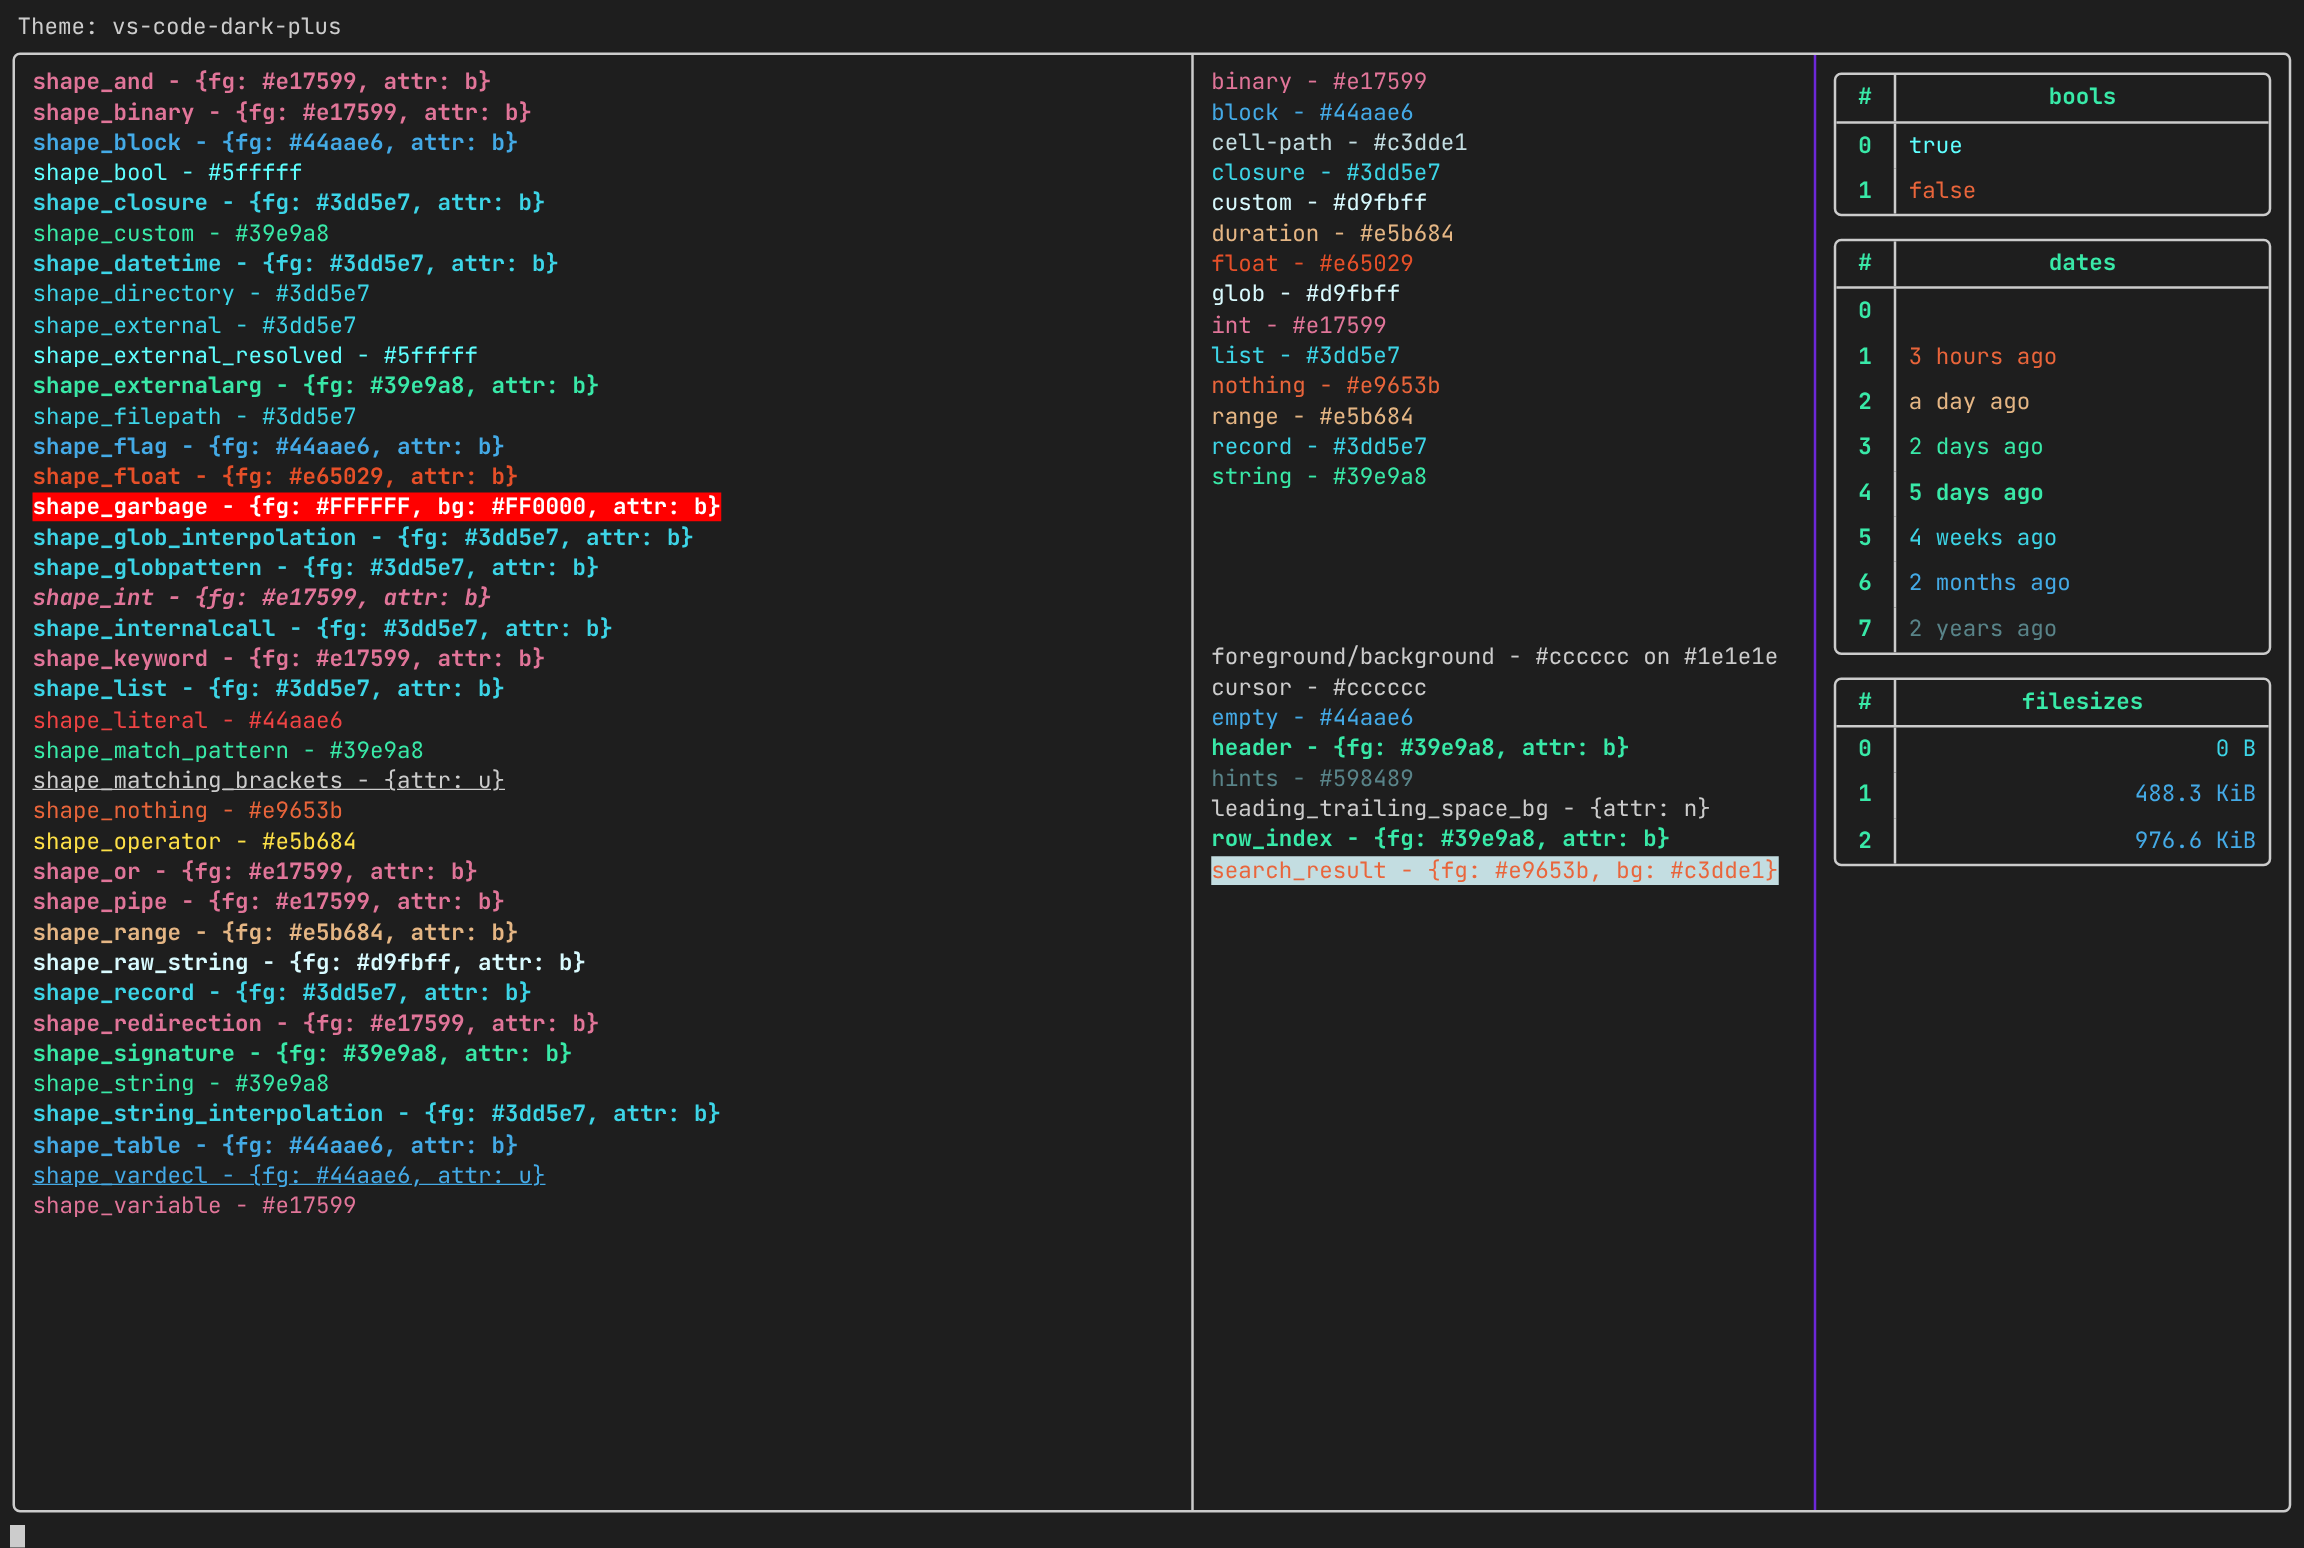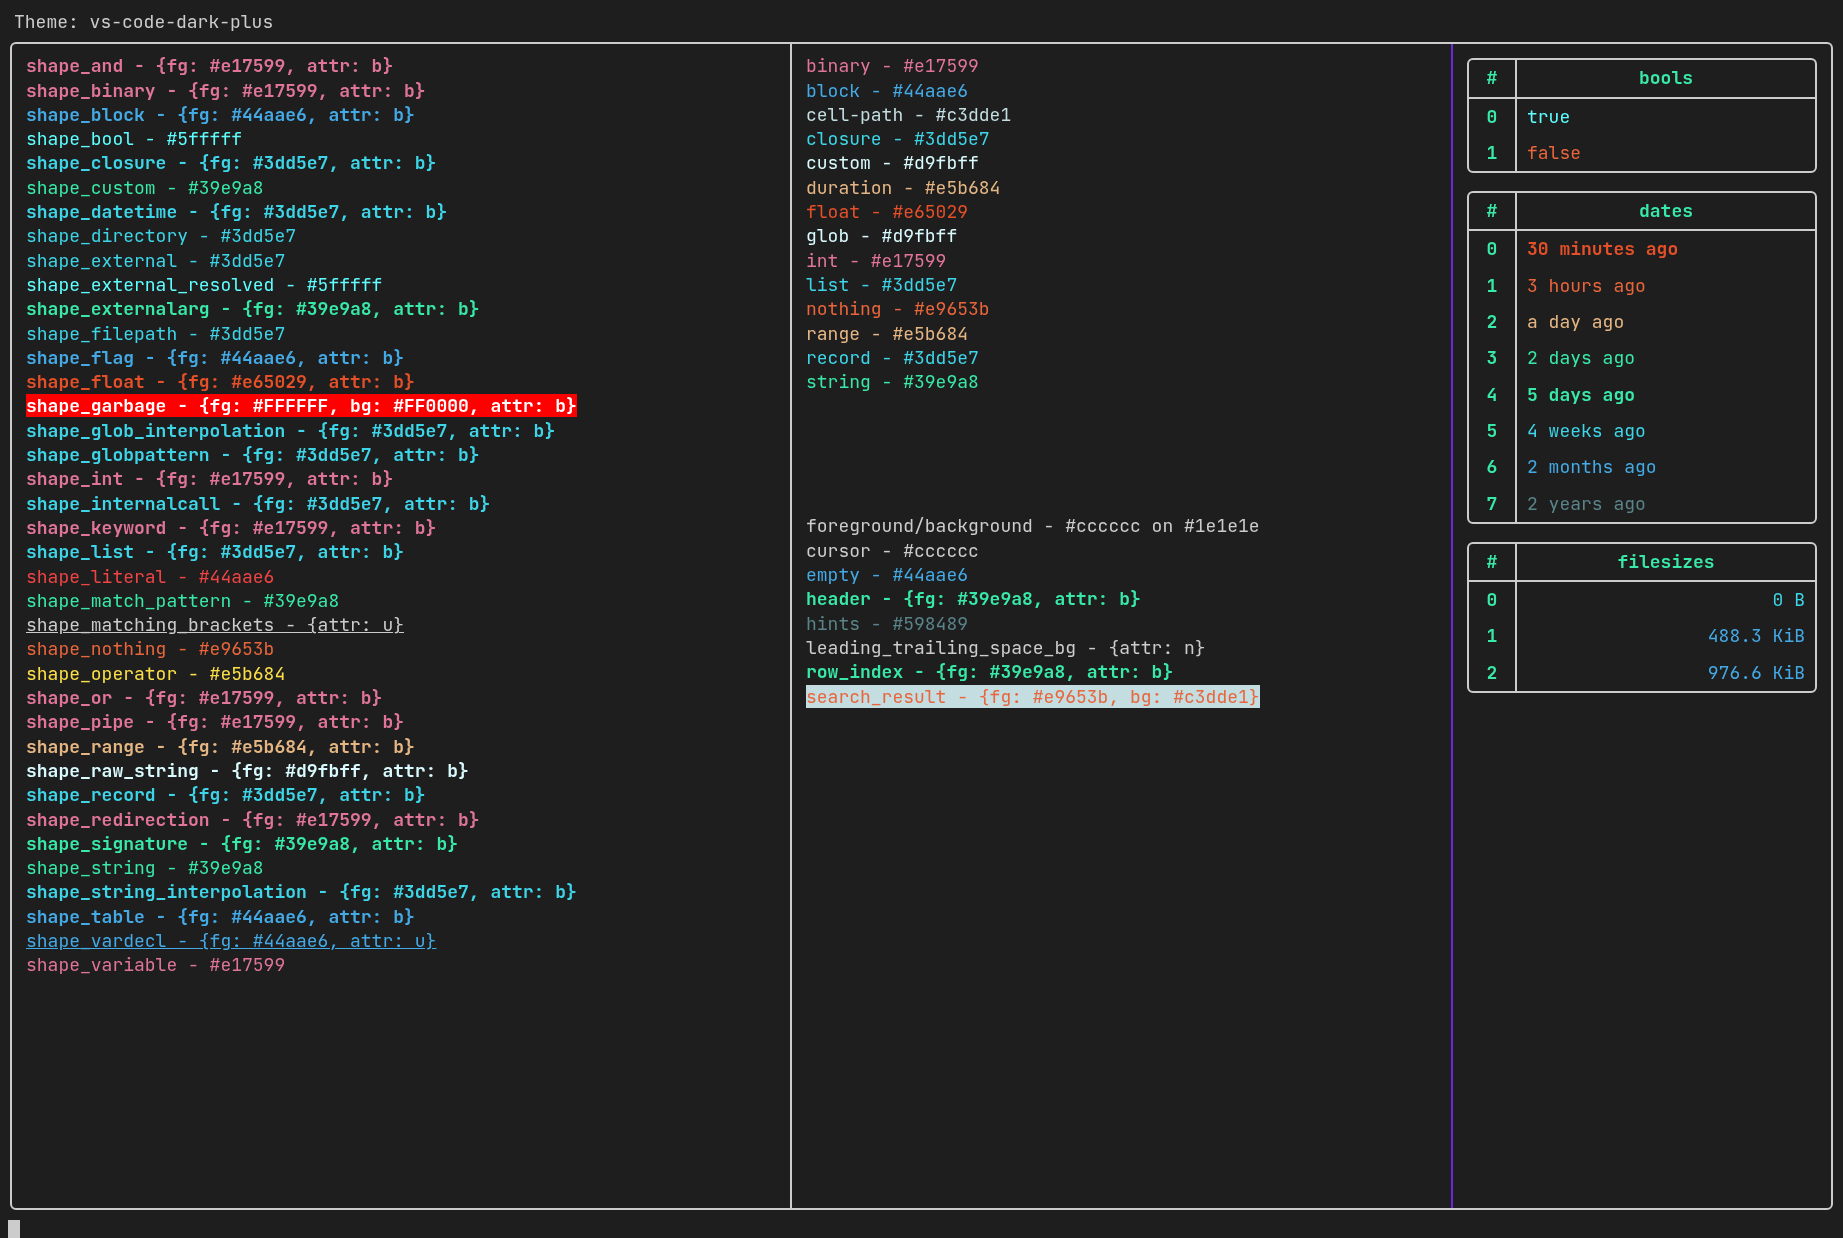--- a/index.html
+++ b/index.html
@@ -24,7 +24,7 @@
     position: relative;
   }
   .col { padding: 10px 14px; }
-  .col-left { width: 780px; border-right: 2px solid #cccccc; }
+  .col-left { width: 943px; border-right: 2px solid #cccccc; }
   .col-mid { flex: 1; border-right: 2px solid #6d28d9; display: flex; flex-direction: column; }
   .col-right { width: 378px; padding: 14px; }
   .mid-spacer { height: 120px; }

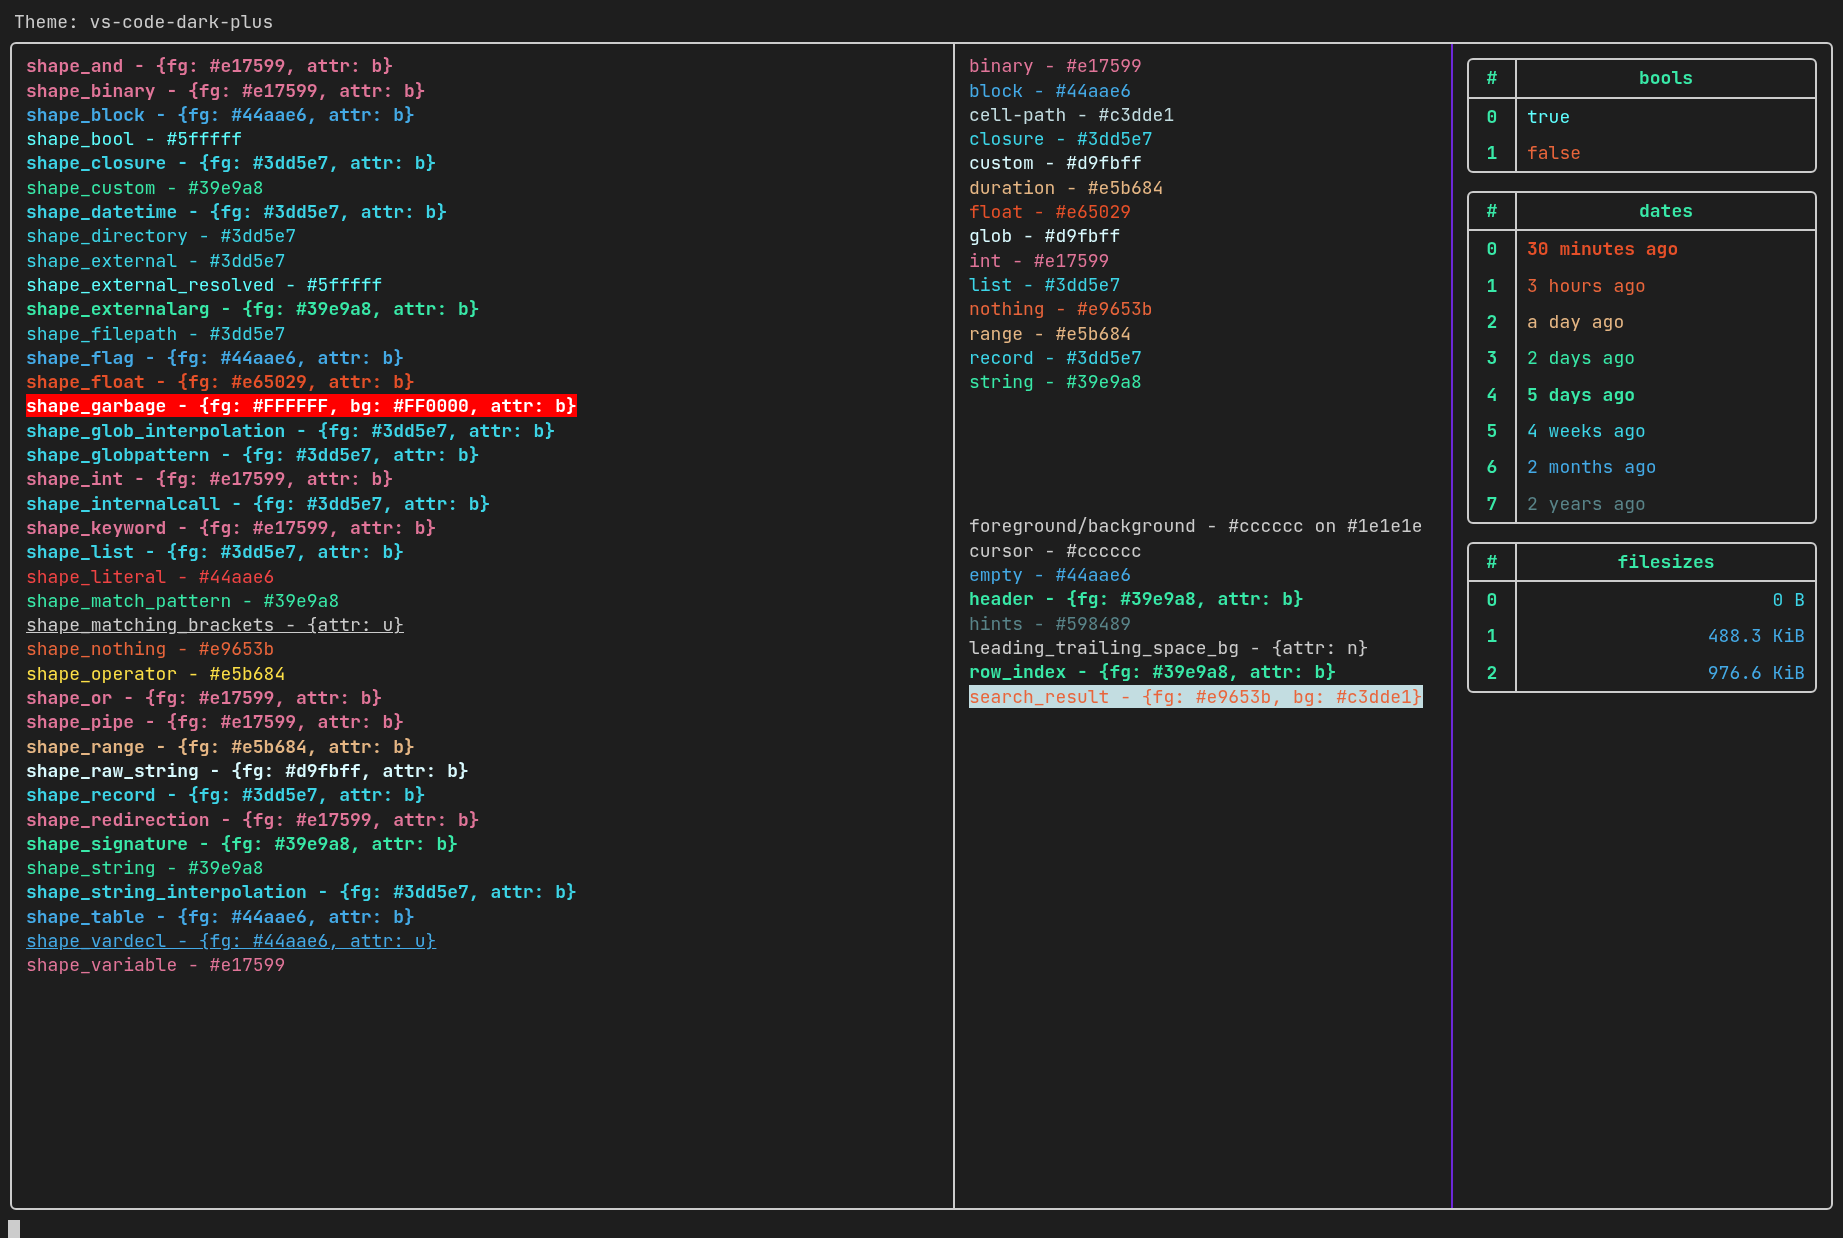--- a/index.html
+++ b/index.html
@@ -171,7 +171,6 @@
         <div class="tbody" id="tbody-dates">
               <div class="trow">
                 <div class="tcell-idx" style="color: rgb(57, 233, 168); font-weight: 700;">0</div>
-                <div class="tcell-val" style="color: rgb(230, 80, 41); font-weight: 700;">30 minutes ago</div>
               </div>
               <div class="trow">
                 <div class="tcell-idx" style="color: rgb(57, 233, 168); font-weight: 700;">1</div>

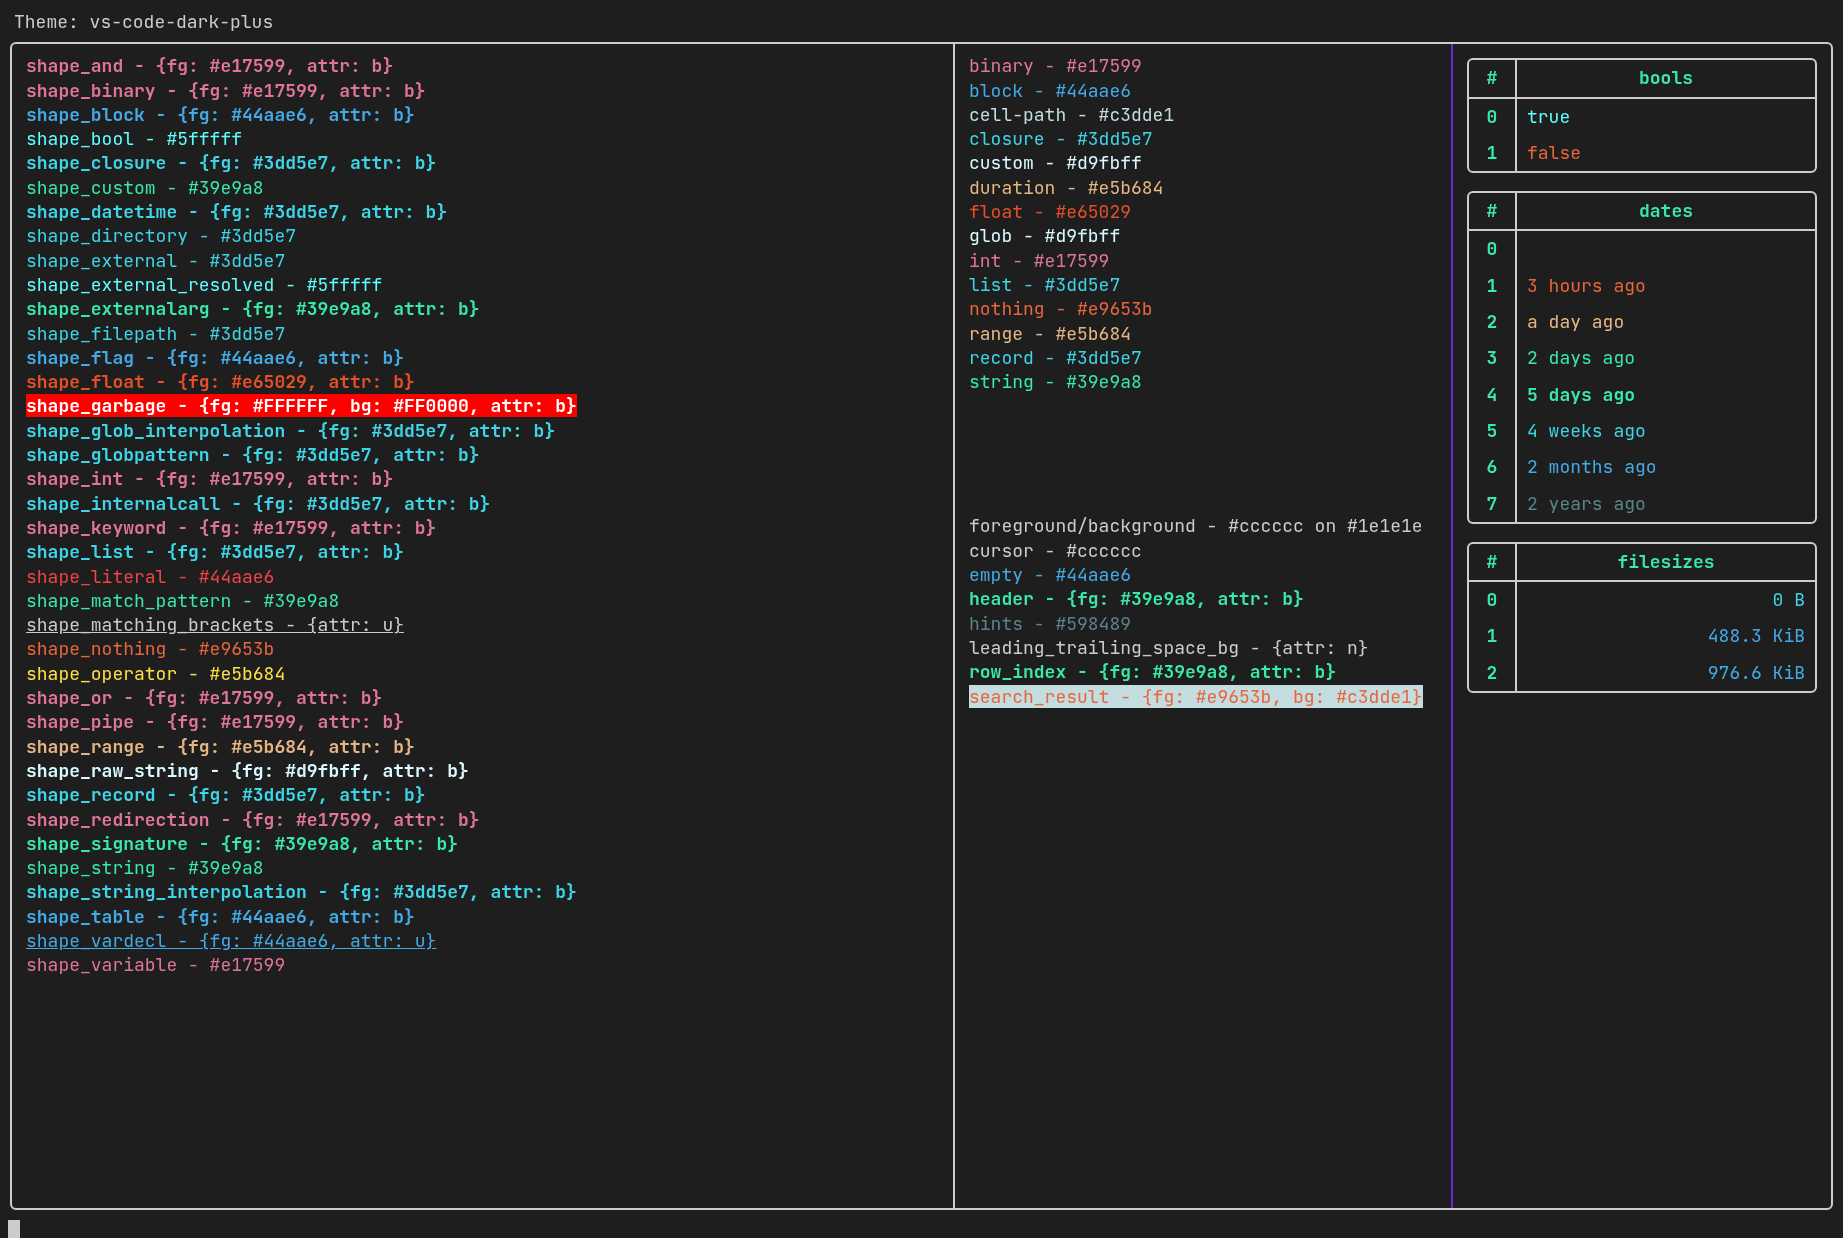--- a/index.html
+++ b/index.html
@@ -91,7 +91,7 @@
           <div class="row"><span class=" b" style="color: rgb(255, 255, 255); background: rgb(255, 0, 0);">shape_garbage - {fg: #FFFFFF, bg: #FF0000, attr: b}</span></div>
           <div class="row"><span class=" b" style="color: rgb(61, 213, 231);">shape_glob_interpolation - {fg: #3dd5e7, attr: b}</span></div>
           <div class="row"><span class=" b" style="color: rgb(61, 213, 231);">shape_globpattern - {fg: #3dd5e7, attr: b}</span></div>
-          <div class="row"><span class=" b" style="color: rgb(225, 117, 153);">shape_int - {fg: #e17599, attr: b}</span></div>
+          <div class="row"><span class=" b" style="color: rgb(225, 117, 153); font-style: italic;">shape_int - {fg: #e17599, attr: b}</span></div>
           <div class="row"><span class=" b" style="color: rgb(61, 213, 231);">shape_internalcall - {fg: #3dd5e7, attr: b}</span></div>
           <div class="row"><span class=" b" style="color: rgb(225, 117, 153);">shape_keyword - {fg: #e17599, attr: b}</span></div>
           <div class="row"><span class=" b" style="color: rgb(61, 213, 231);">shape_list - {fg: #3dd5e7, attr: b}</span></div>

